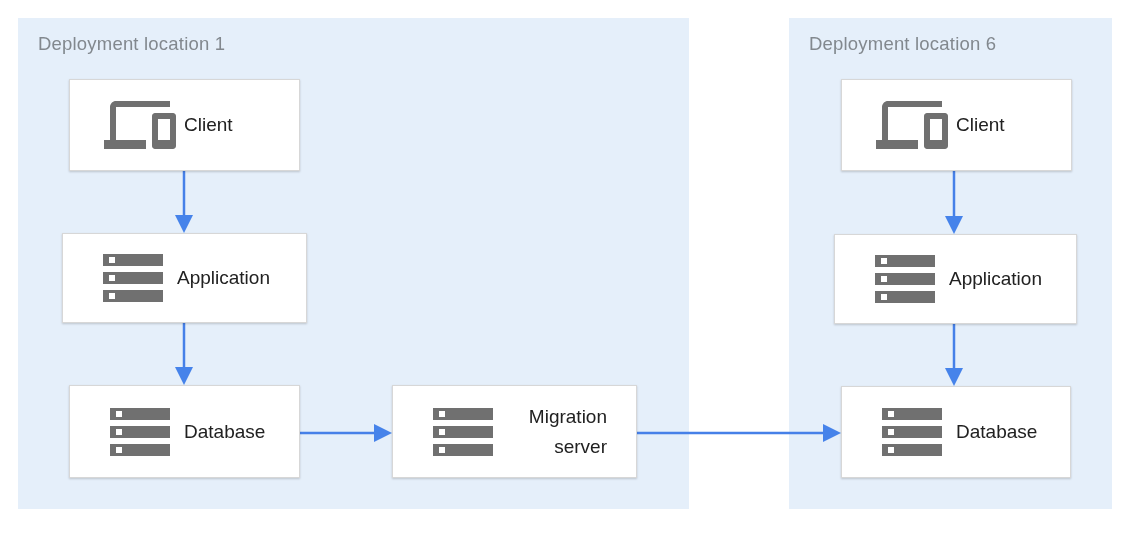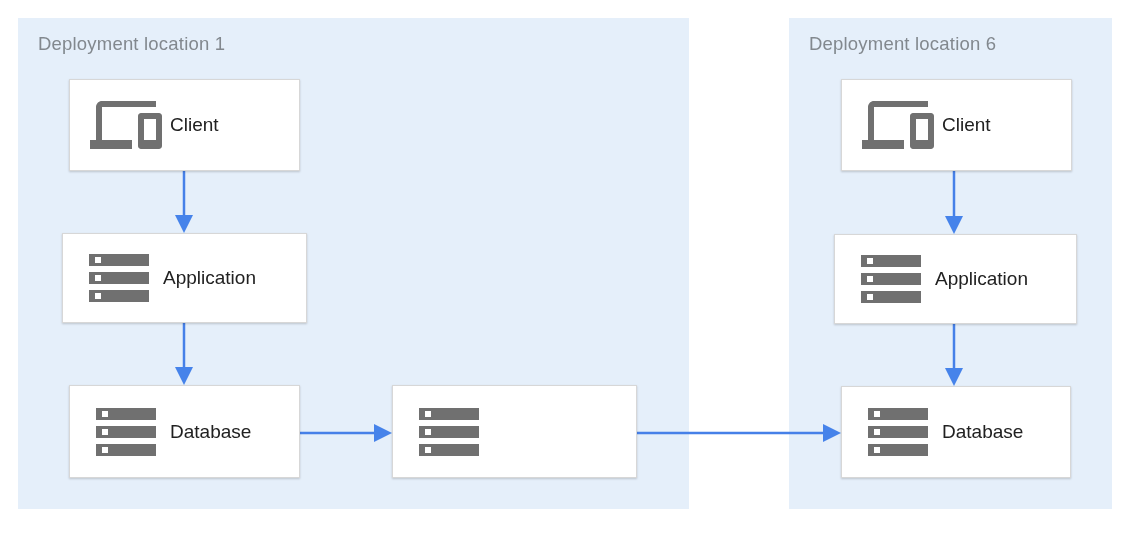--- a/index.html
+++ b/index.html
@@ -18,7 +18,7 @@
     border:1px solid #d7d7d7;
     box-shadow:0 1px 2px rgba(0,0,0,0.18);
     display:flex;align-items:center;
-    padding-left:20px;box-sizing:border-box;gap:8px;
+    padding-left:34px;box-sizing:border-box;gap:8px;
   }
   .node .icon{flex:0 0 auto;display:flex;align-items:center;}
   .node .icon svg{display:block;}

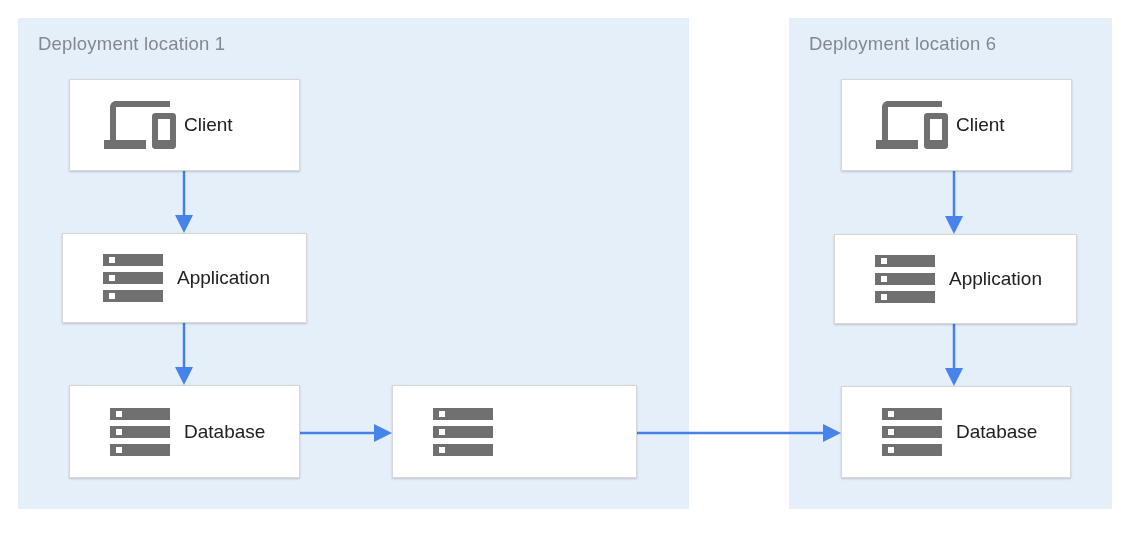--- a/index.html
+++ b/index.html
@@ -104,6 +104,7 @@
         <path fill-rule="evenodd" d="M2 20h20v-4H2v4zm2-3h2v2H4v-2zM2 4v4h20V4H2zm4 3H4V5h2v2zm-4 7h20v-4H2v4zm2-3h2v2H4v-2z"></path>
       </svg>
     </span>
+    <span class="label">Migration server</span>
   </div>
 
   <div class="node" style="left:841px;top:79px;width:231px;height:92px">

